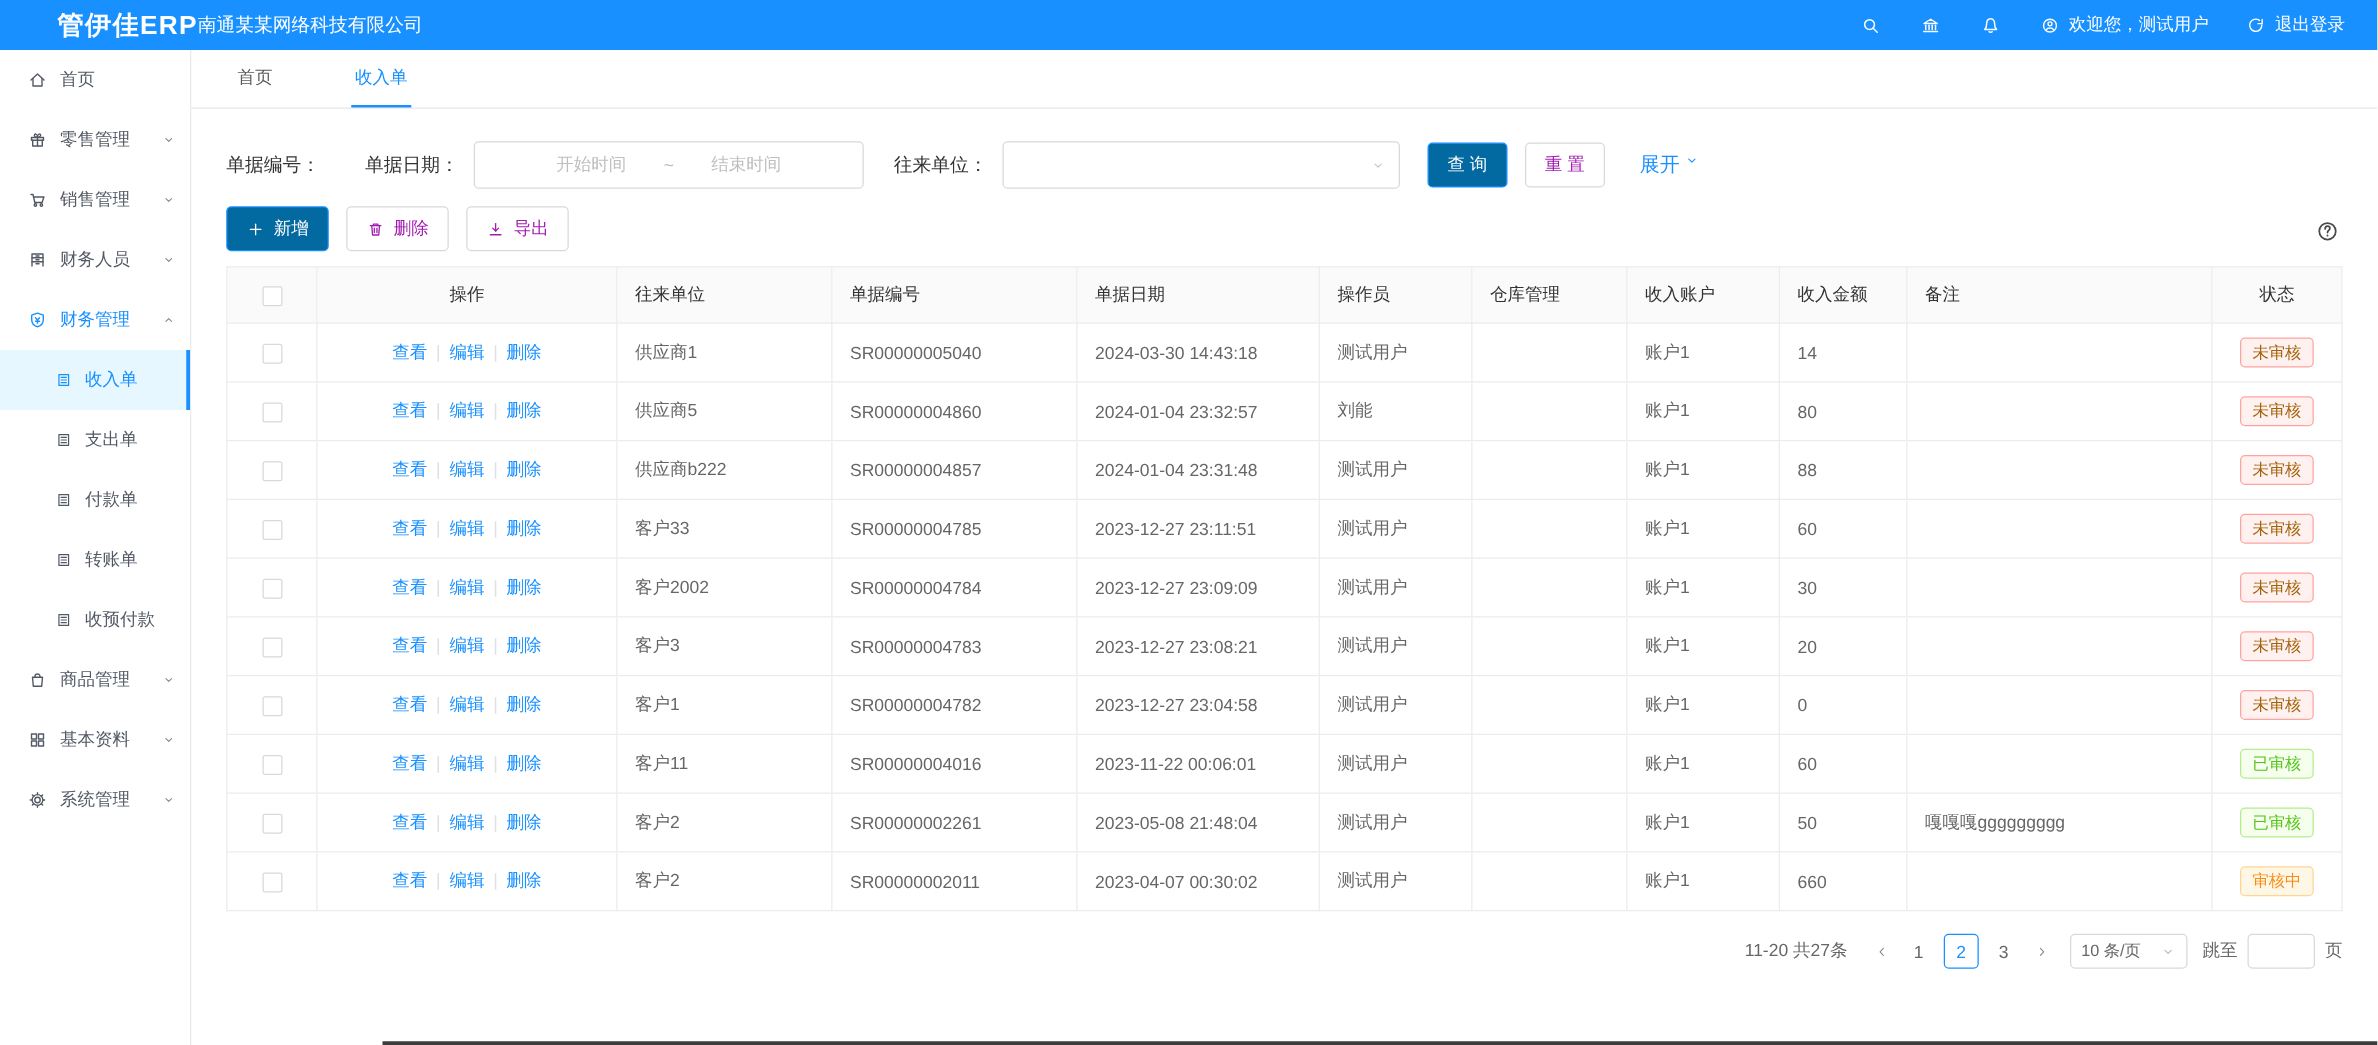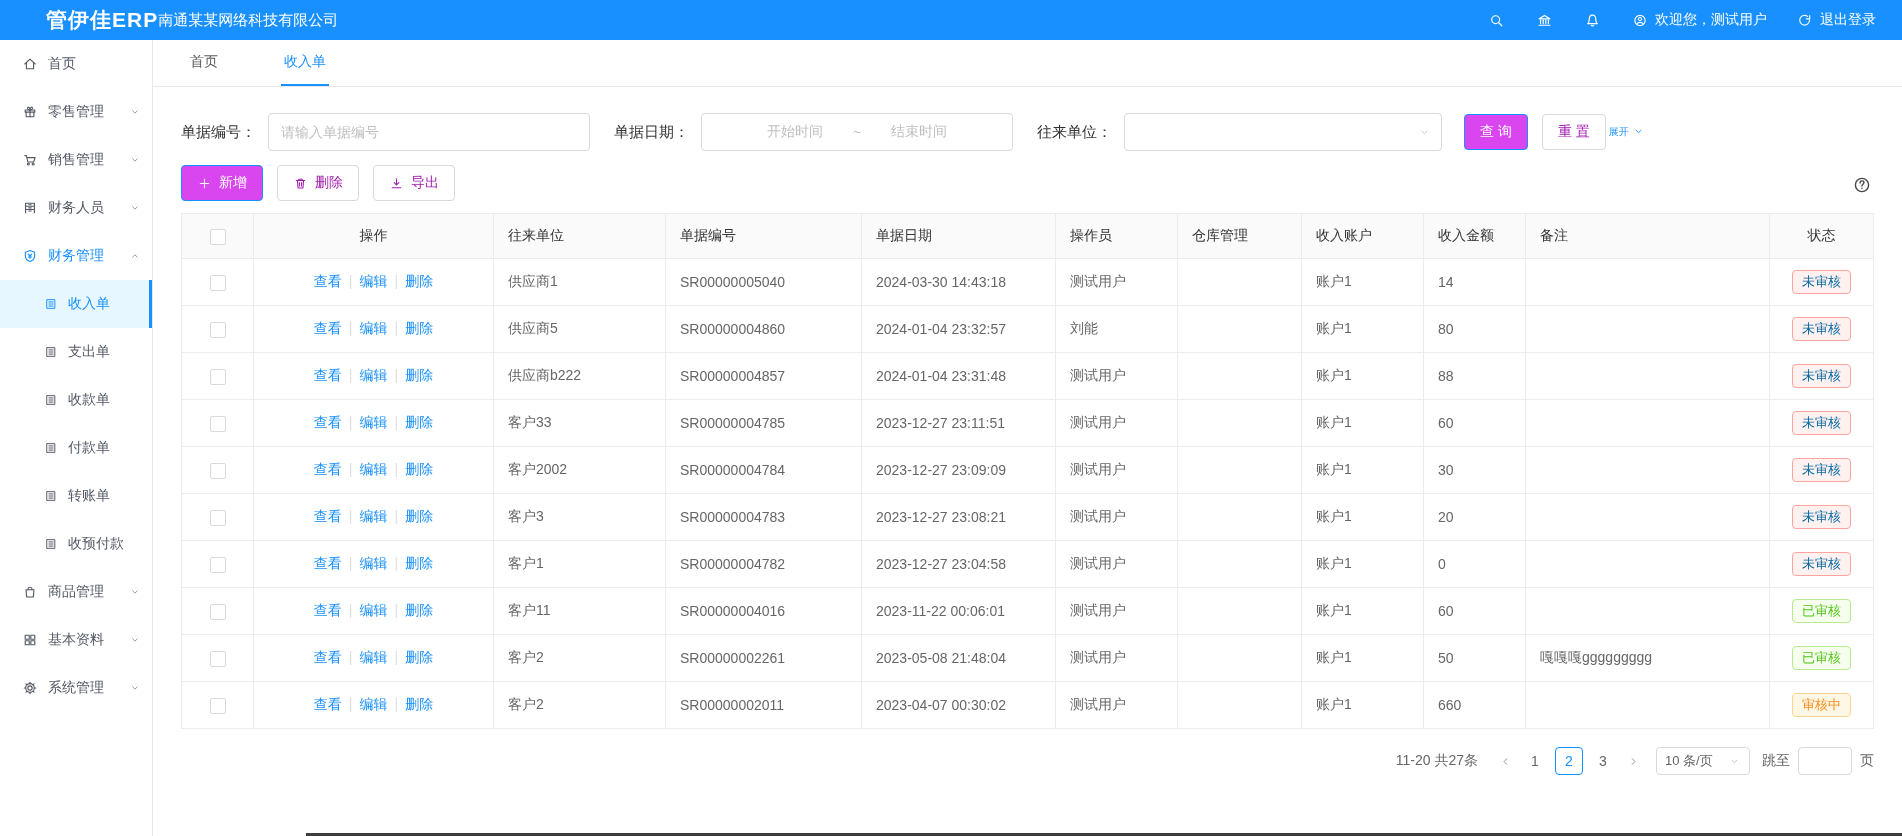--- a/index.html
+++ b/index.html
@@ -326,7 +326,6 @@
 
       <div class="filter-row">
         <span class="f-label">单据编号：</span>
-        <input class="f-input" type="text" placeholder="请输入单据编号" style="">
         <span class="f-label ml">单据日期：</span>
         <div class="date-range">
           <span>开始时间</span>

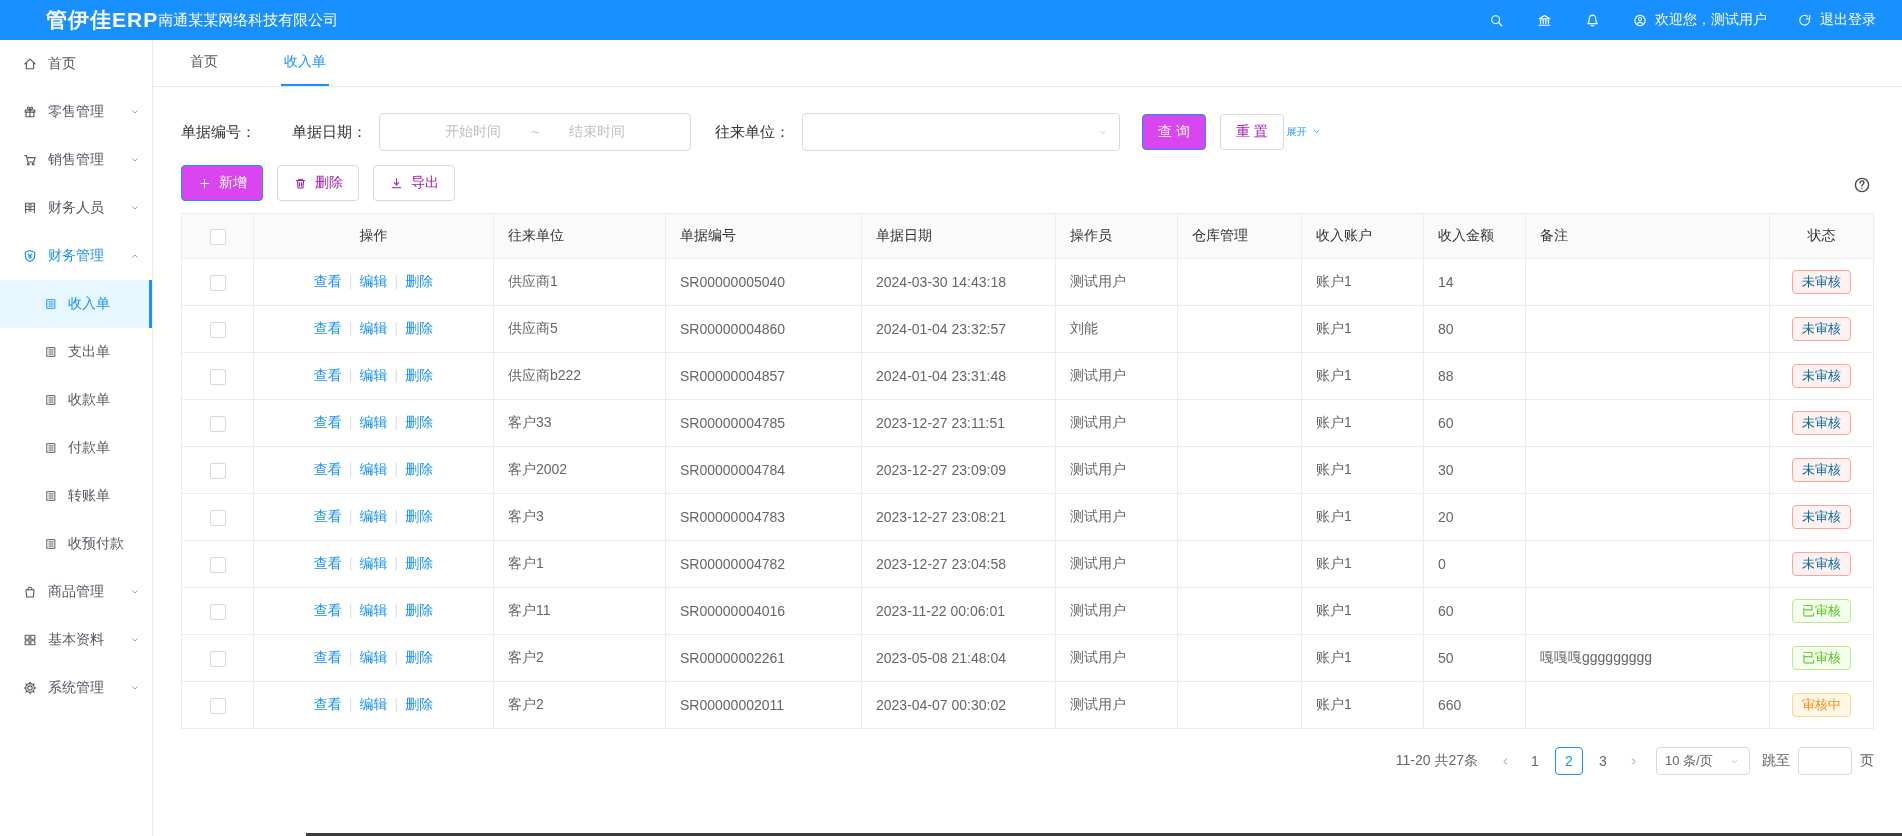--- a/index.html
+++ b/index.html
@@ -37,7 +37,7 @@
 .date-range{width:312px;height:38px;border:1px solid #d9d9d9;border-radius:4px;display:flex;align-items:center;justify-content:center;gap:30px;color:#bfbfbf;font-size:14px;cursor:pointer}
 .f-select{width:318px;height:38px;border:1px solid #d9d9d9;border-radius:4px;display:flex;align-items:center;justify-content:flex-end;padding-right:10px;color:#c0c4cc;cursor:pointer}
 .btn{height:36px;border-radius:4px;border:1px solid #d9d9d9;background:#fff;font-size:14px;color:#a21caf;display:inline-flex;align-items:center;justify-content:center;padding:0 15px;cursor:pointer;gap:7px;white-space:nowrap}
-.btn.primary{background:#d946ef;border-color:#1890ff;color:#fff}
+.btn.primary{background:#0369a1;border-color:#1890ff;color:#fff}
 .btn.ml22{margin-left:22px}.btn.ml14{margin-left:14px}
 .expand-link{color:#1890ff;font-size:10px;margin-left:3px;display:flex;align-items:flex-start;gap:3px;cursor:pointer}
 .toolbar-row{margin-top:14px;display:flex;gap:14px;align-items:center}

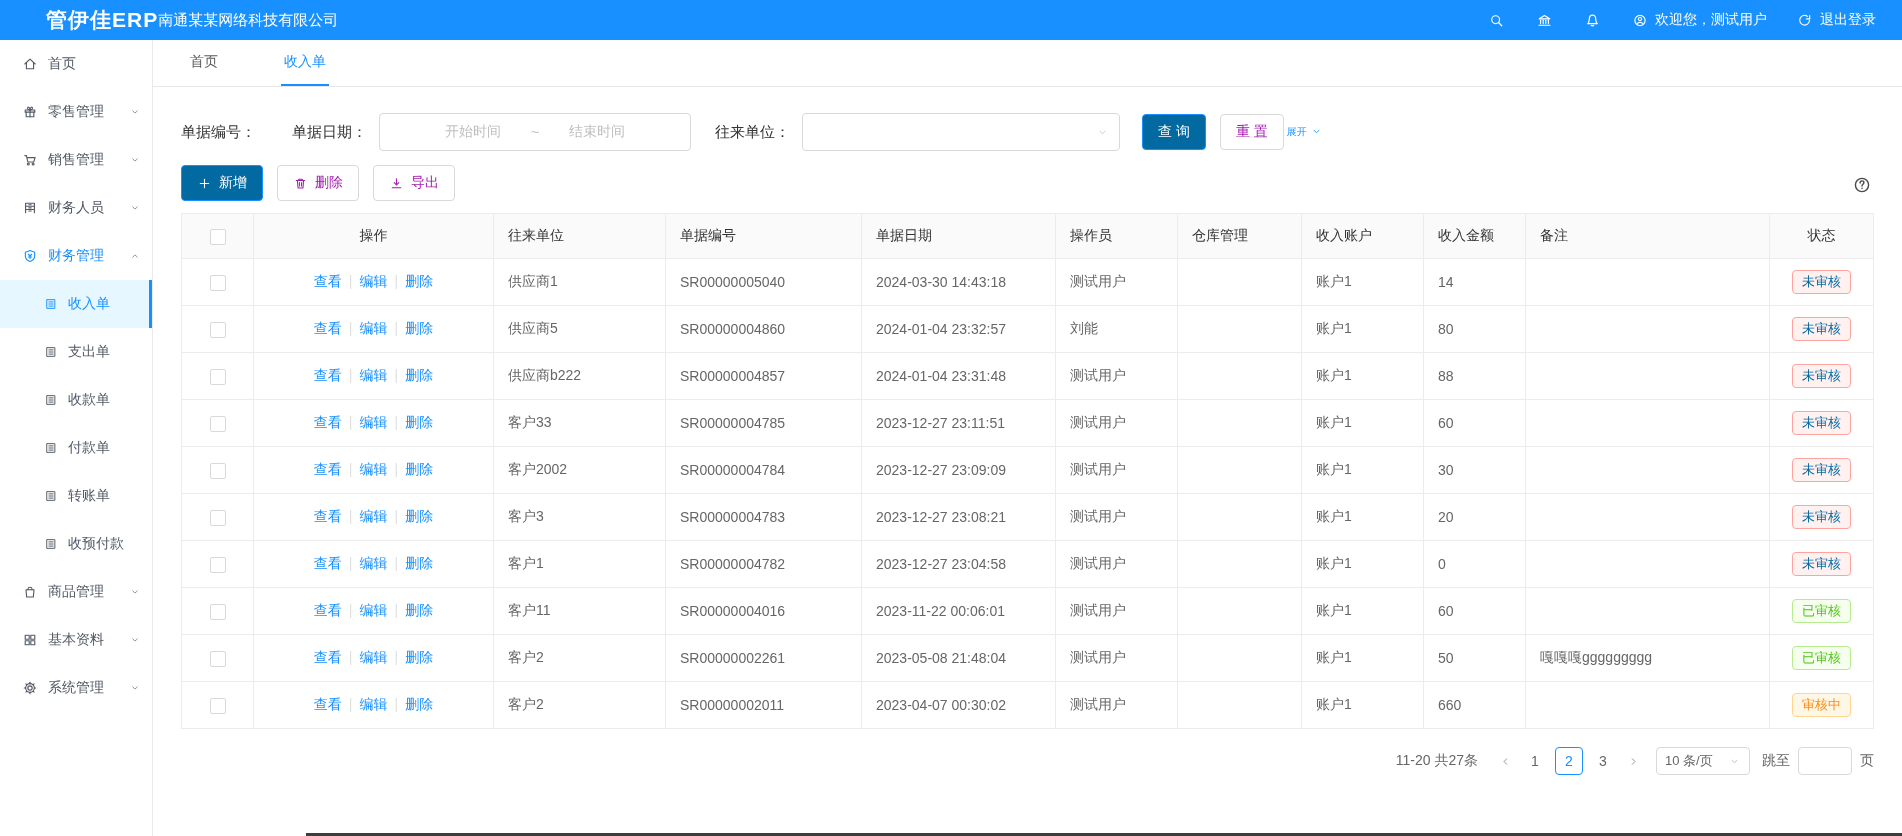--- a/index.html
+++ b/index.html
@@ -39,7 +39,7 @@
 .btn{height:36px;border-radius:4px;border:1px solid #d9d9d9;background:#fff;font-size:14px;color:#a21caf;display:inline-flex;align-items:center;justify-content:center;padding:0 15px;cursor:pointer;gap:7px;white-space:nowrap}
 .btn.primary{background:#0369a1;border-color:#1890ff;color:#fff}
 .btn.ml22{margin-left:22px}.btn.ml14{margin-left:14px}
-.expand-link{color:#1890ff;font-size:10px;margin-left:3px;display:flex;align-items:flex-start;gap:3px;cursor:pointer}
+.expand-link{color:#1890ff;font-size:16px;margin-left:28px;display:flex;align-items:flex-start;gap:3px;cursor:pointer}
 .toolbar-row{margin-top:14px;display:flex;gap:14px;align-items:center}
 .help{position:absolute;right:30px;top:88px;color:#4a4a4a;cursor:pointer}
 

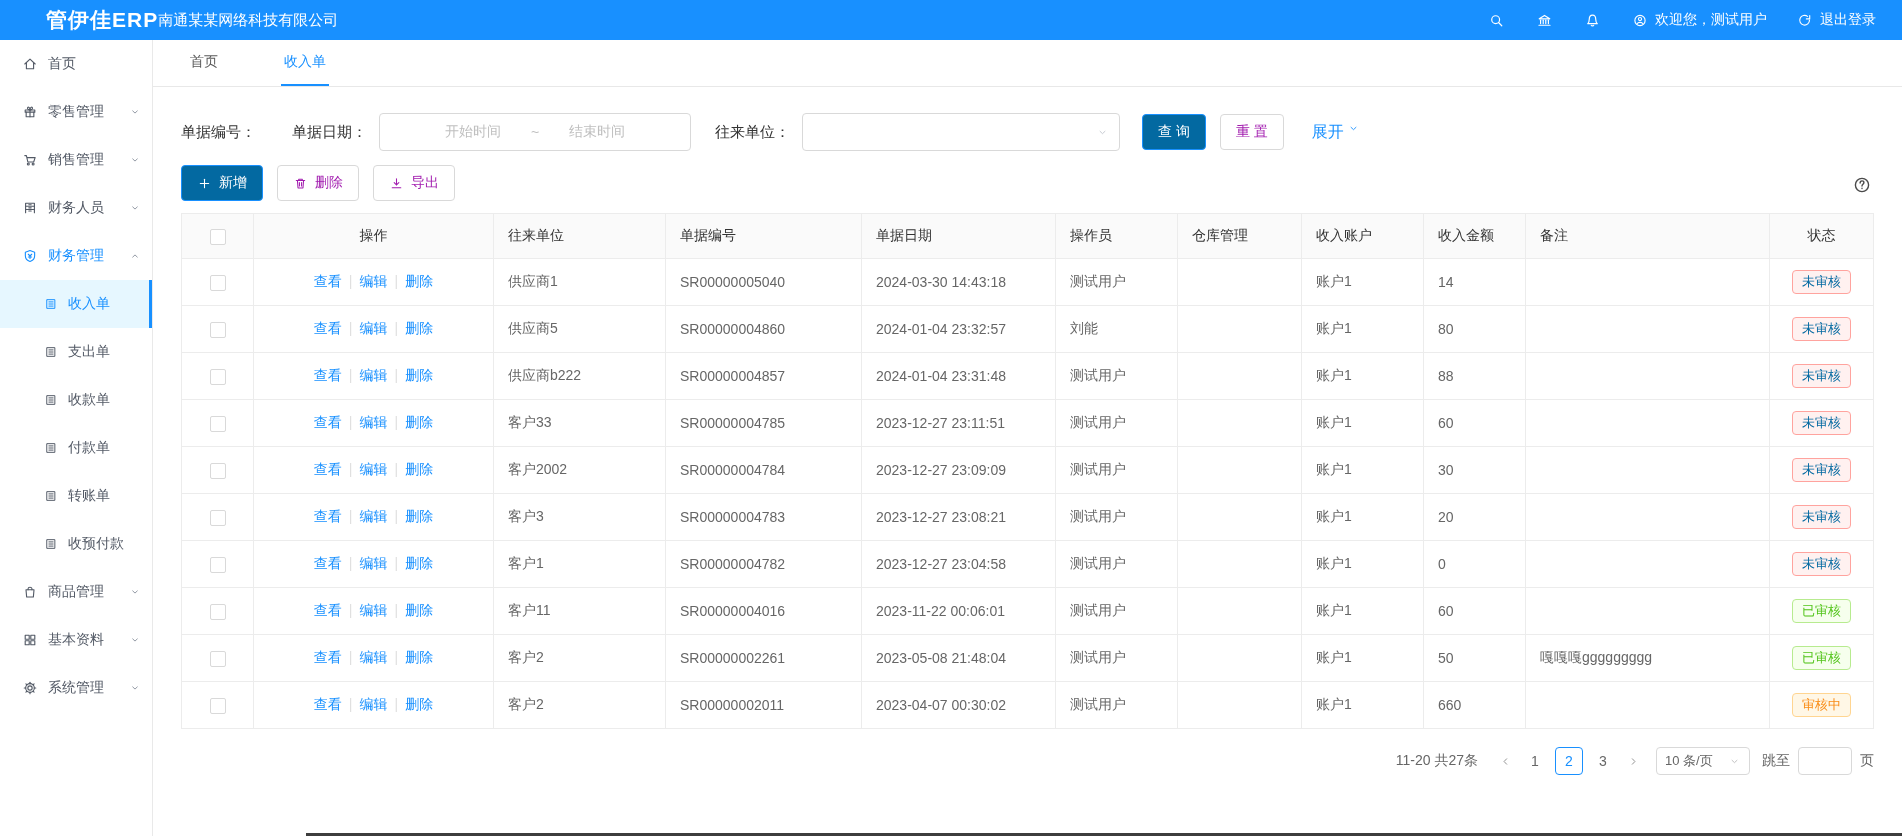--- a/index.html
+++ b/index.html
@@ -52,7 +52,7 @@
 td .op-sep{color:#e0e0e0;margin:0 7px}
 .cb{appearance:none;-webkit-appearance:none;width:16px;height:16px;border:1px solid #d9d9d9;border-radius:2px;background:#fff;vertical-align:middle;cursor:pointer}
 .badge{display:inline-block;padding:3px 9px;border-radius:4px;font-size:13px;border:1px solid;line-height:1.25}
-.badge.red{color:#0369a1;background:#fff1f0;border-color:#ffa39e}
+.badge.red{color:#a16207;background:#fff1f0;border-color:#ffa39e}
 .badge.green{color:#52c41a;background:#f6ffed;border-color:#b7eb8f}
 .badge.orange{color:#fa8c16;background:#fff7e6;border-color:#ffd591}
 

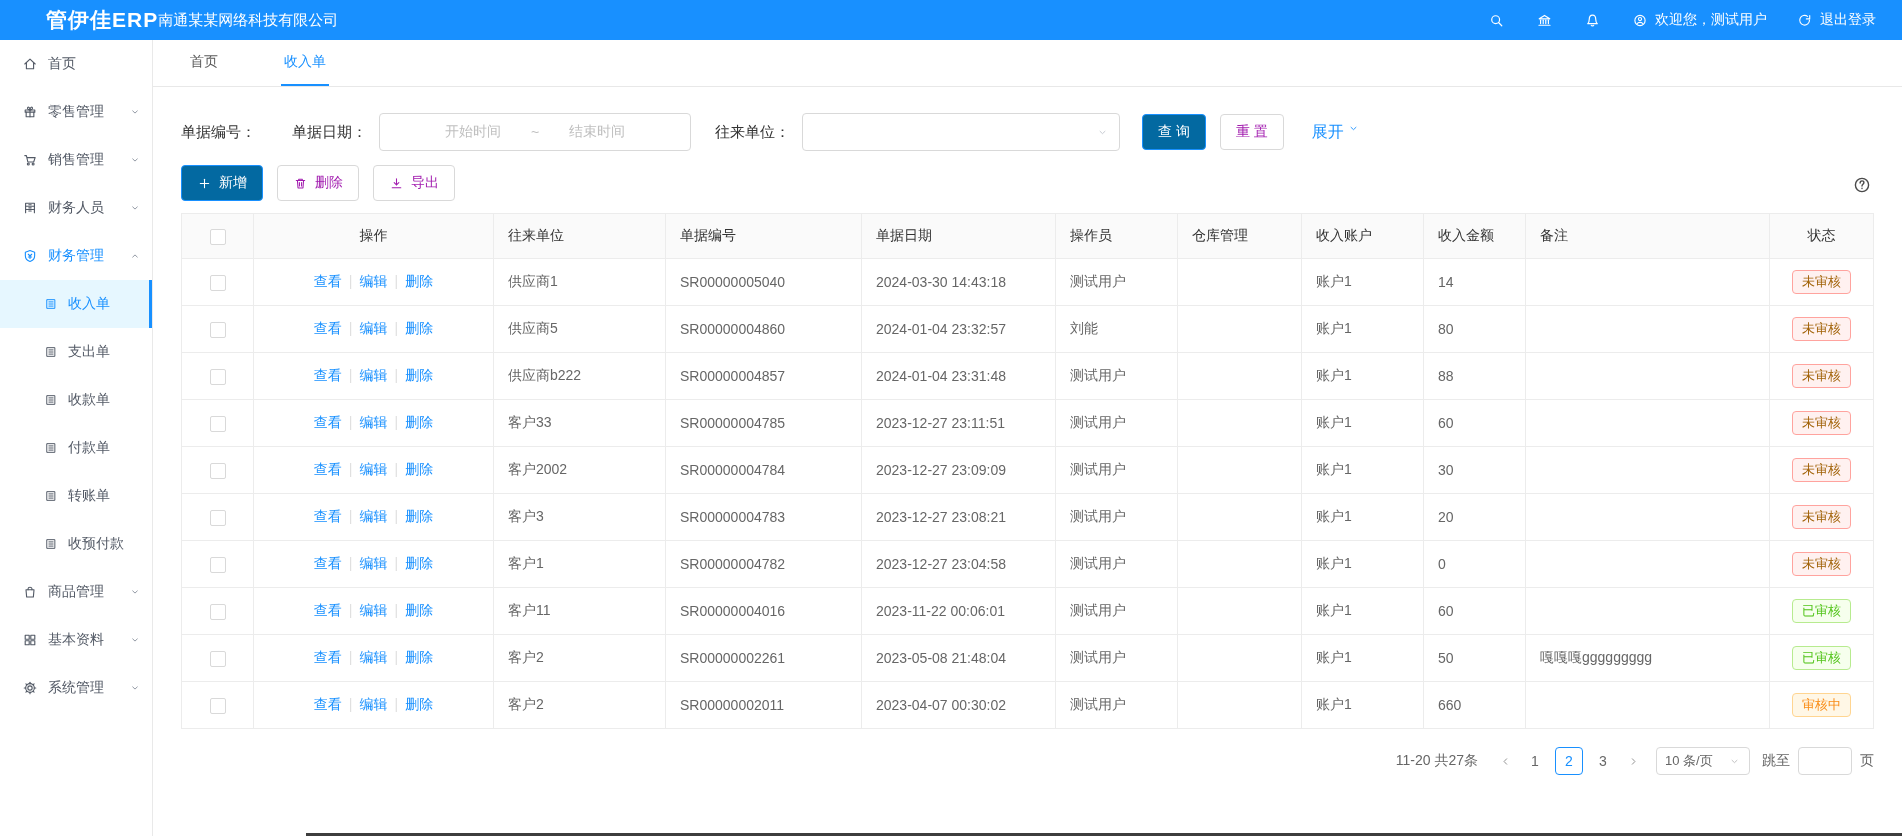--- a/index.html
+++ b/index.html
@@ -227,17 +227,6 @@
             <path d="M7 13 H13"></path>
           </svg>
         </span>
-        <span class="lbl">收款单</span>
-      </div>
-      <div class="side-item sub">
-        <span style="display:flex">
-          <svg class="svgi" width="14" height="14" viewBox="0 0 20 20" fill="none" stroke="currentColor" stroke-width="1.4" stroke-linecap="round" stroke-linejoin="round">
-            <path d="M4.5 3.8 H15.5 V16.2 H4.5 Z"></path>
-            <path d="M7 7 H13"></path>
-            <path d="M7 10 H13"></path>
-            <path d="M7 13 H13"></path>
-          </svg>
-        </span>
         <span class="lbl">付款单</span>
       </div>
       <div class="side-item sub">

